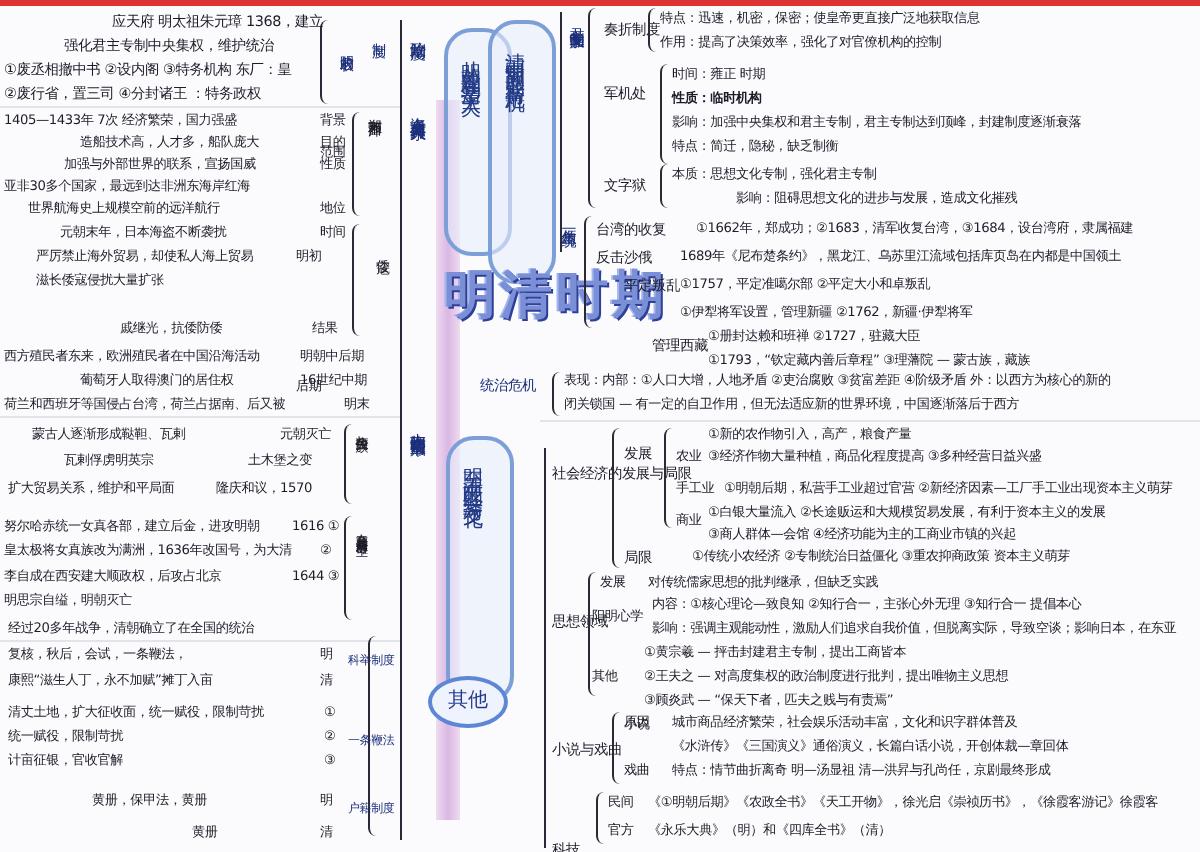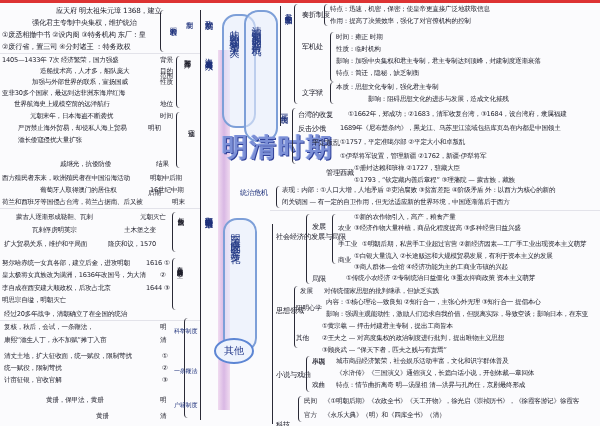--- a/index.html
+++ b/index.html
@@ -142,7 +142,7 @@
 <div class="t" style="left:302px;top:42px;">军机处</div>
 <div class="brk" style="left:330px;top:32px;width:4px;height:50px;"></div>
 <div class="t s" style="left:336px;top:33px;">时间：雍正 时期</div>
-<div class="t s" style="left:336px;top:45px;">性质：临时机构</div>
+<div class="t s" style="left:336px;top:45px;font-weight:bold;">性质：临时机构</div>
 <div class="t s" style="left:336px;top:57px;">影响：加强中央集权和君主专制，君主专制达到顶峰，封建制度逐渐衰落</div>
 <div class="t s" style="left:336px;top:69px;">特点：简迁，隐秘，缺乏制衡</div>
 <div class="t" style="left:302px;top:88px;">文字狱</div>

